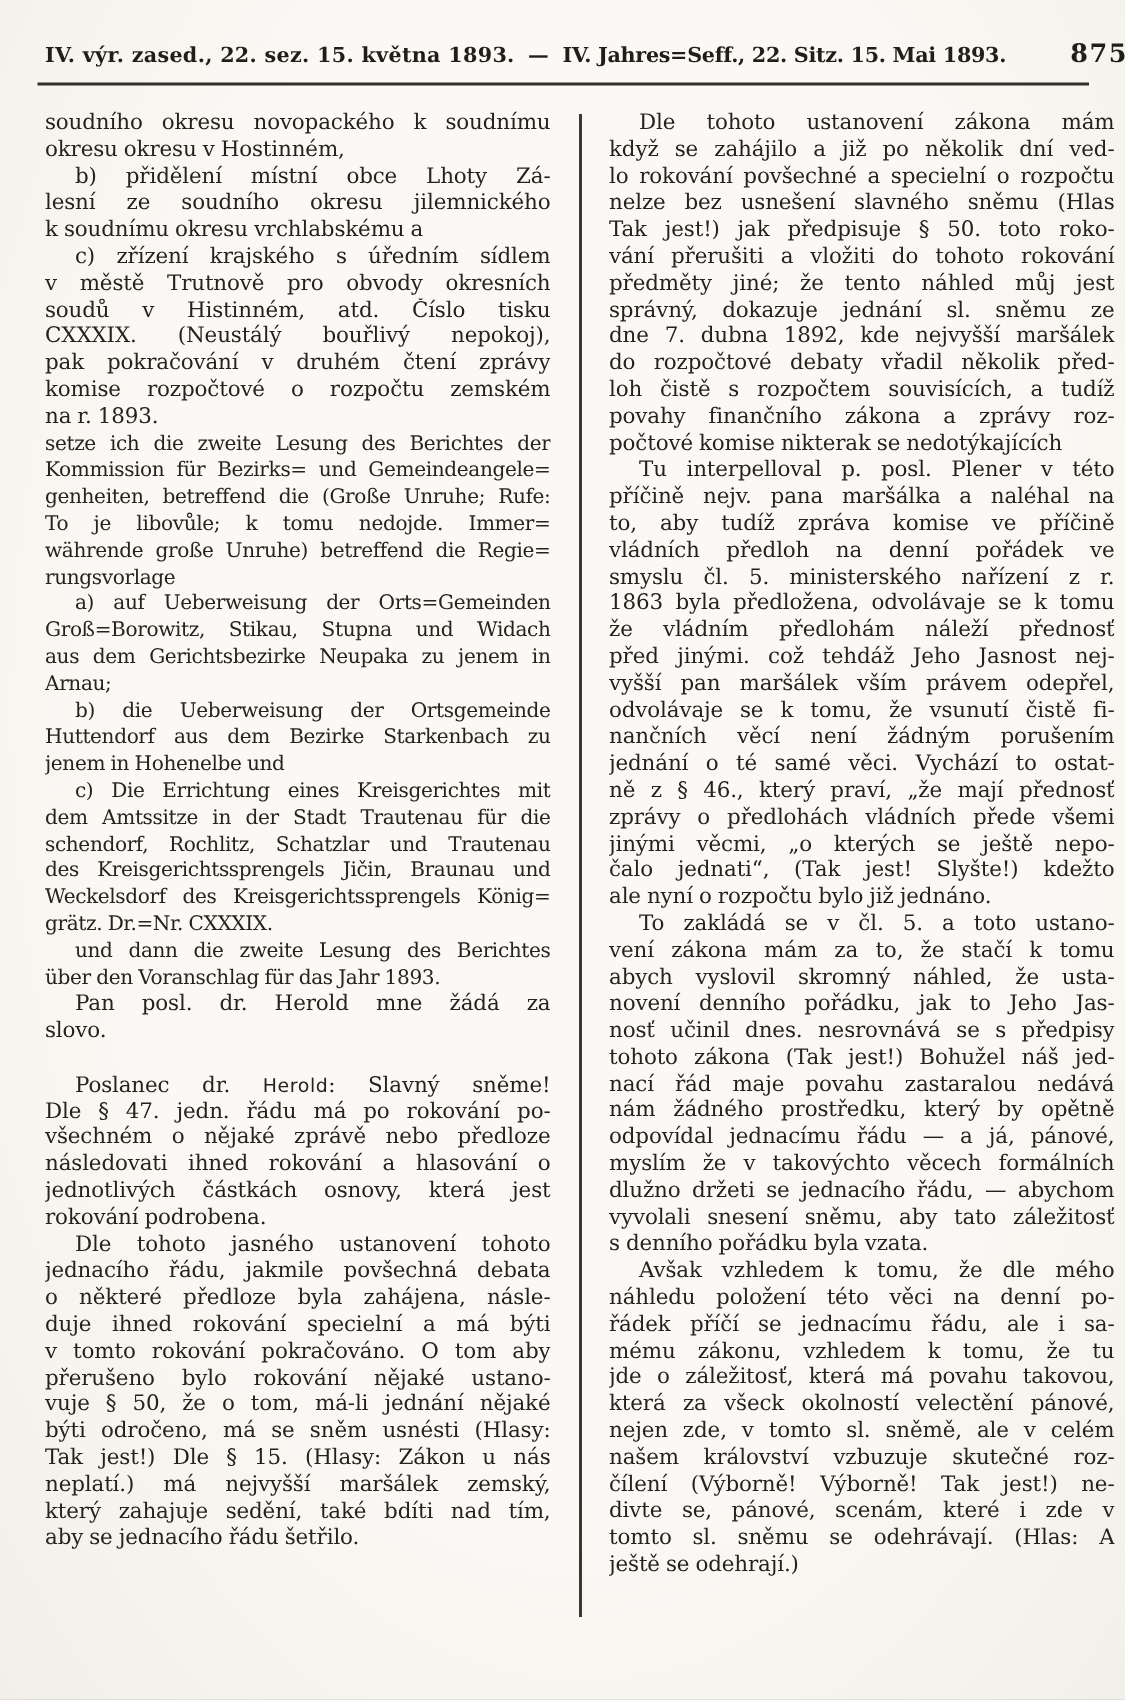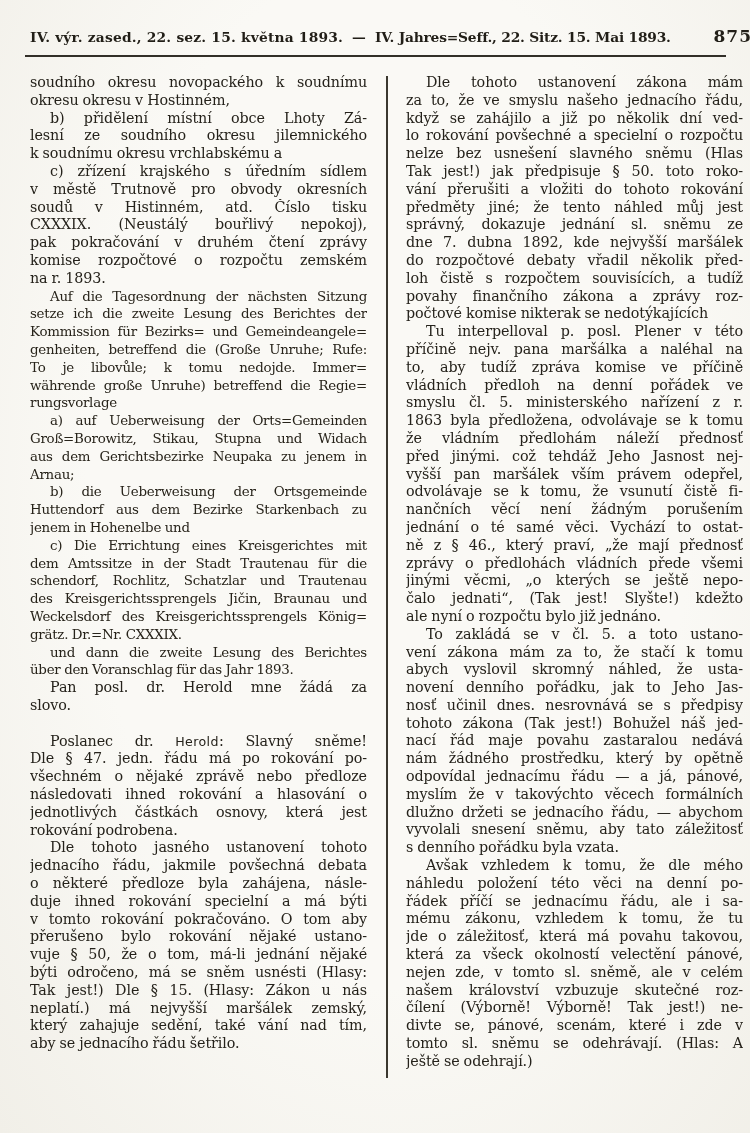--- a/index.html
+++ b/index.html
@@ -131,7 +131,6 @@
     <div class="col right">
         <div class="blk czech">
           <div class="ln in">Dle tohoto ustanovení zákona mám</div>
-          <div class="ln">za to, že ve smyslu našeho jednacího řádu,</div>
           <div class="ln">když se zahájilo a již po několik dní ved-</div>
           <div class="ln">lo rokování povšechné a specielní o rozpočtu</div>
           <div class="ln">nelze bez usnešení slavného sněmu (Hlas</div>

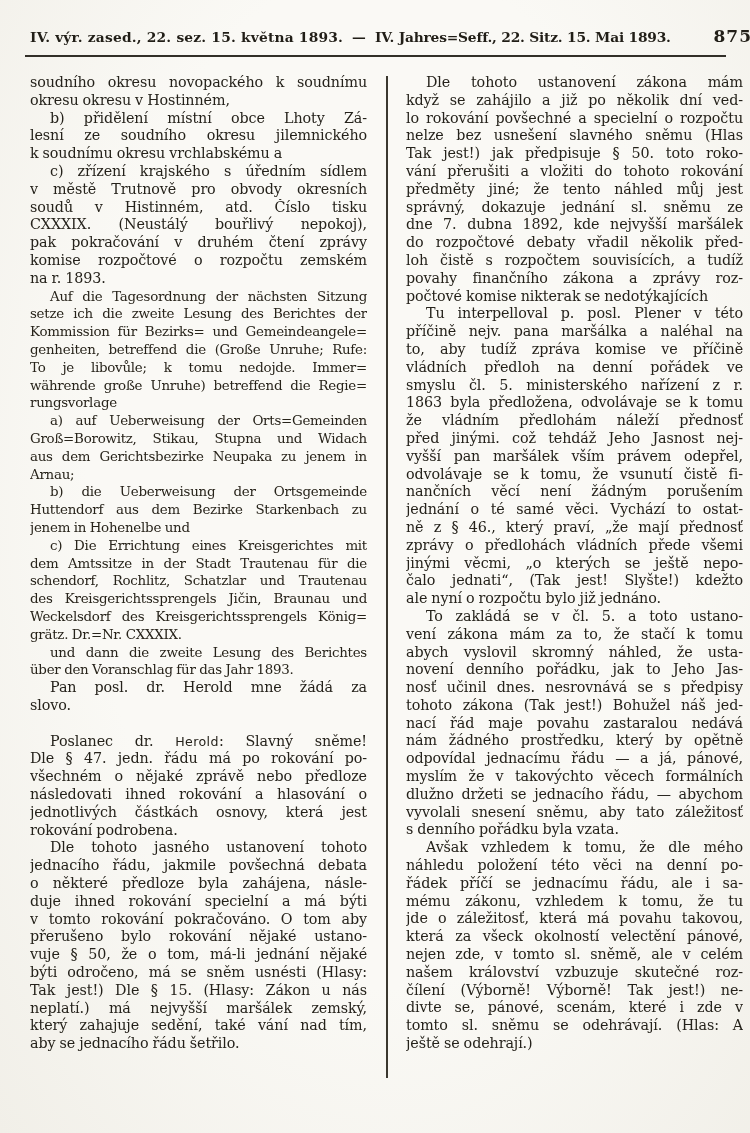--- a/index.html
+++ b/index.html
@@ -68,7 +68,6 @@
           <div class="ln end">na r. 1893.</div>
         </div>
         <div class="blk fraktur">
-          <div class="ln in">Auf die Tagesordnung der nächsten Sitzung</div>
           <div class="ln">setze ich die zweite Lesung des Berichtes der</div>
           <div class="ln">Kommission für Bezirks= und Gemeindeangele=</div>
           <div class="ln">genheiten, betreffend die (Große Unruhe; Rufe:</div>

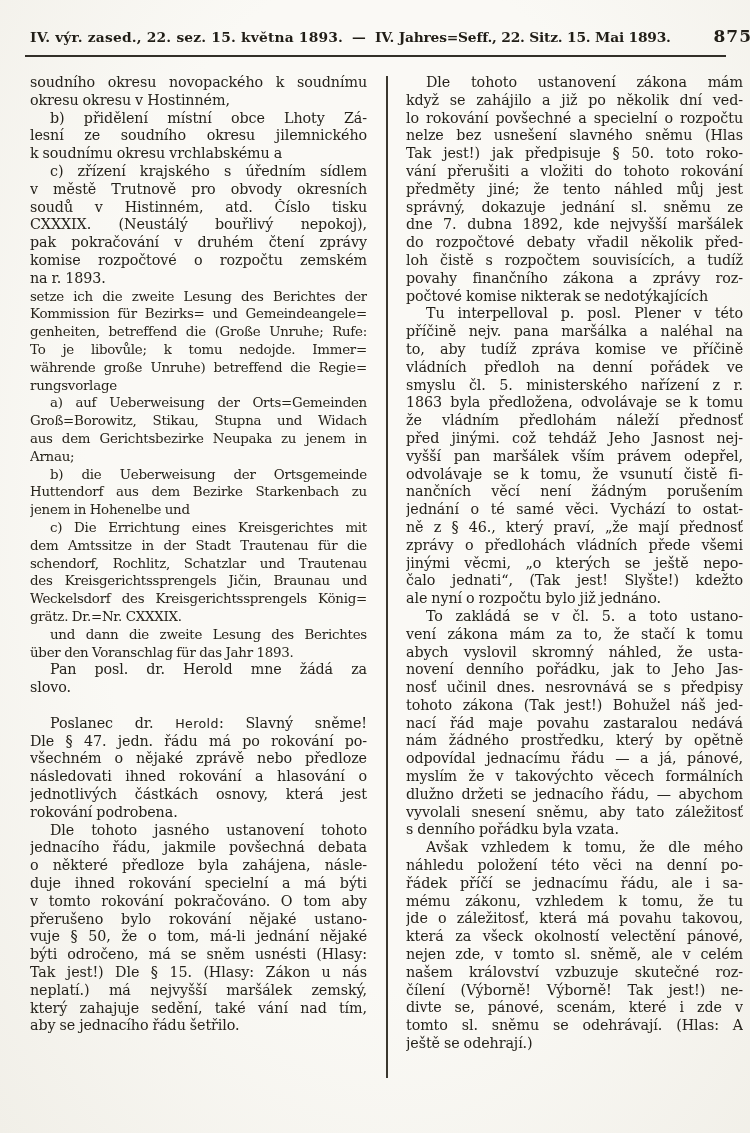--- a/index.html
+++ b/index.html
@@ -122,7 +122,7 @@
           <div class="ln">býti odročeno, má se sněm usnésti (Hlasy:</div>
           <div class="ln">Tak jest!) Dle § 15. (Hlasy: Zákon u nás</div>
           <div class="ln">neplatí.) má nejvyšší maršálek zemský,</div>
-          <div class="ln">který zahajuje sedění, také vání nad tím,</div>
+          <div class="ln">který zahajuje sedění, také bdíti nad tím,</div>
           <div class="ln end">aby se jednacího řádu šetřilo.</div>
         </div>
       </div>

